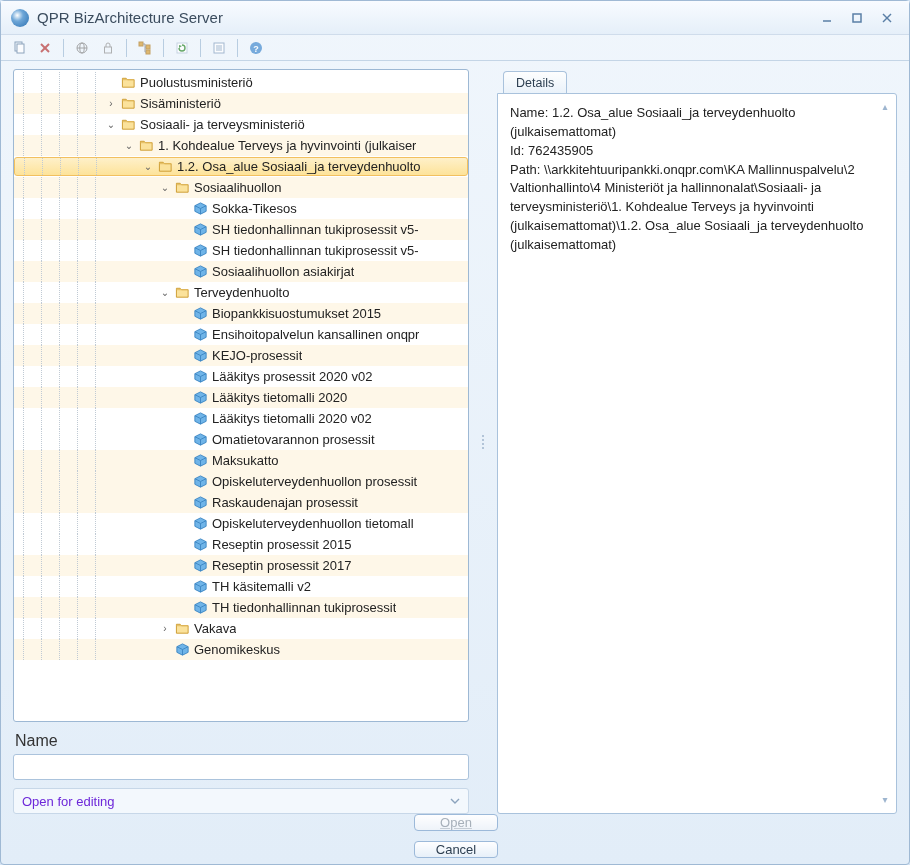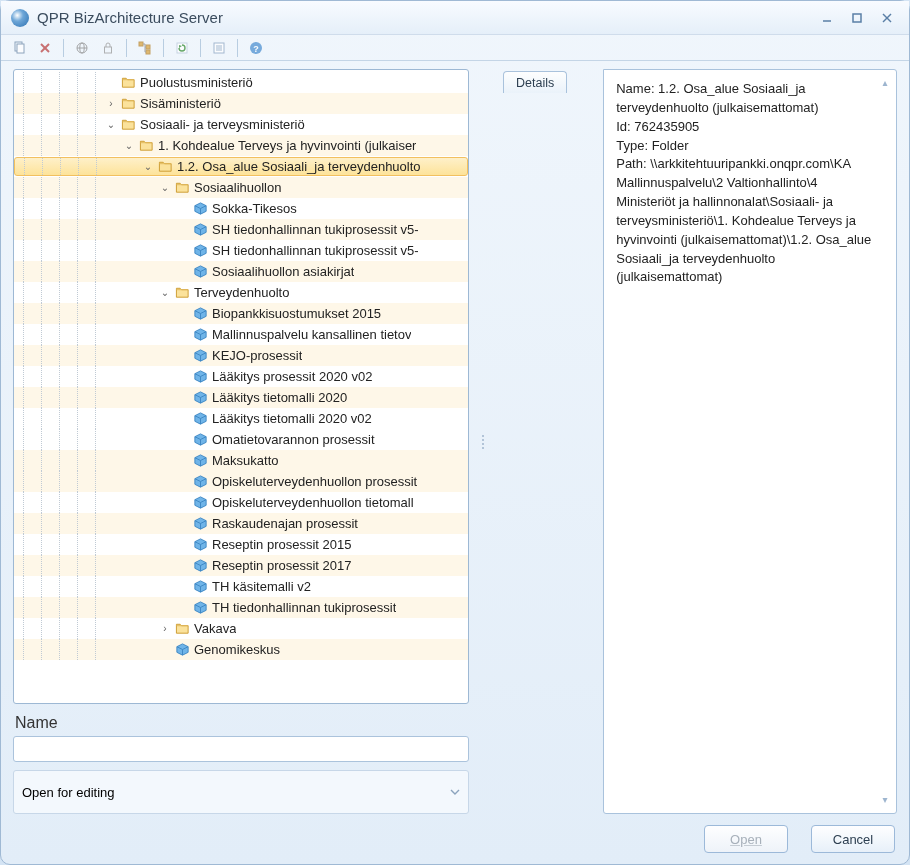--- a/index.html
+++ b/index.html
@@ -18,7 +18,7 @@
     width: 910px;
     height: 865px;
     background: linear-gradient(to bottom, #f0f6fc, #e2edf8);
-    border-radius: 10px;
+    border-radius: 4px;
     border: 1px solid #9fb9d4;
     display: flex;
     flex-direction: column;

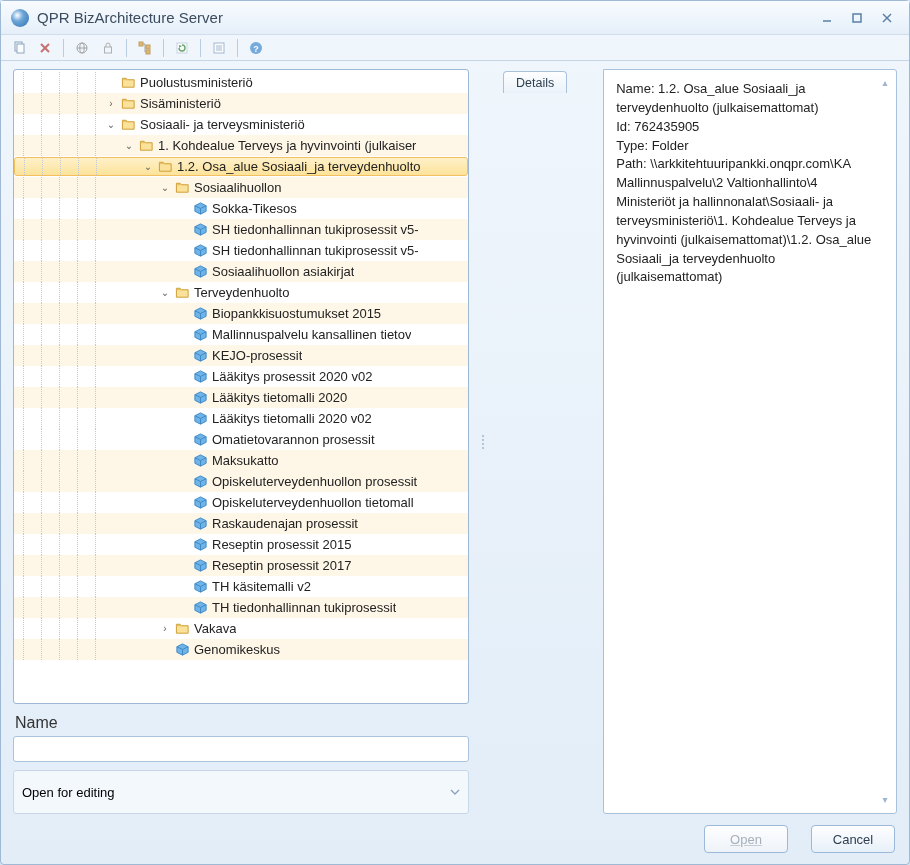--- a/index.html
+++ b/index.html
@@ -159,9 +159,8 @@
   .right-col{
     flex:1;
     display:flex;
-    flex-direction:row;
+    flex-direction:column;
     min-height:0;
-    gap:36px;
   }
   .tabs{
     height:24px;

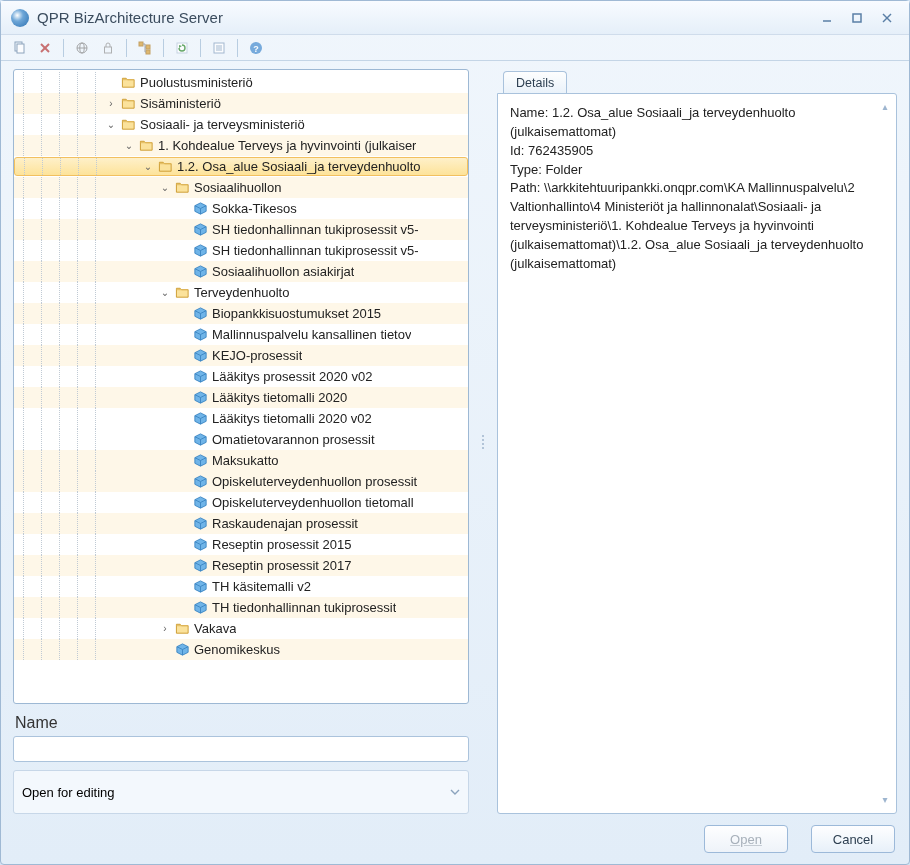--- a/index.html
+++ b/index.html
@@ -892,7 +892,6 @@
         <div class="scroll-up">▴</div>
         <div>Name: 1.2. Osa_alue Sosiaali_ja terveydenhuolto (julkaisemattomat)</div>
         <div>Id: 762435905</div>
-        <div>Type: Folder</div>
         <div style="word-break:break-word;">Path: \\arkkitehtuuripankki.onqpr.com\KA Mallinnuspalvelu\2 Valtionhallinto\4 Ministeriöt ja hallinnonalat\Sosiaali- ja terveysministeriö\1. Kohdealue Terveys ja hyvinvointi (julkaisemattomat)\1.2. Osa_alue Sosiaali_ja terveydenhuolto (julkaisemattomat)</div>
         <div class="scroll-down">▾</div>
       </div>

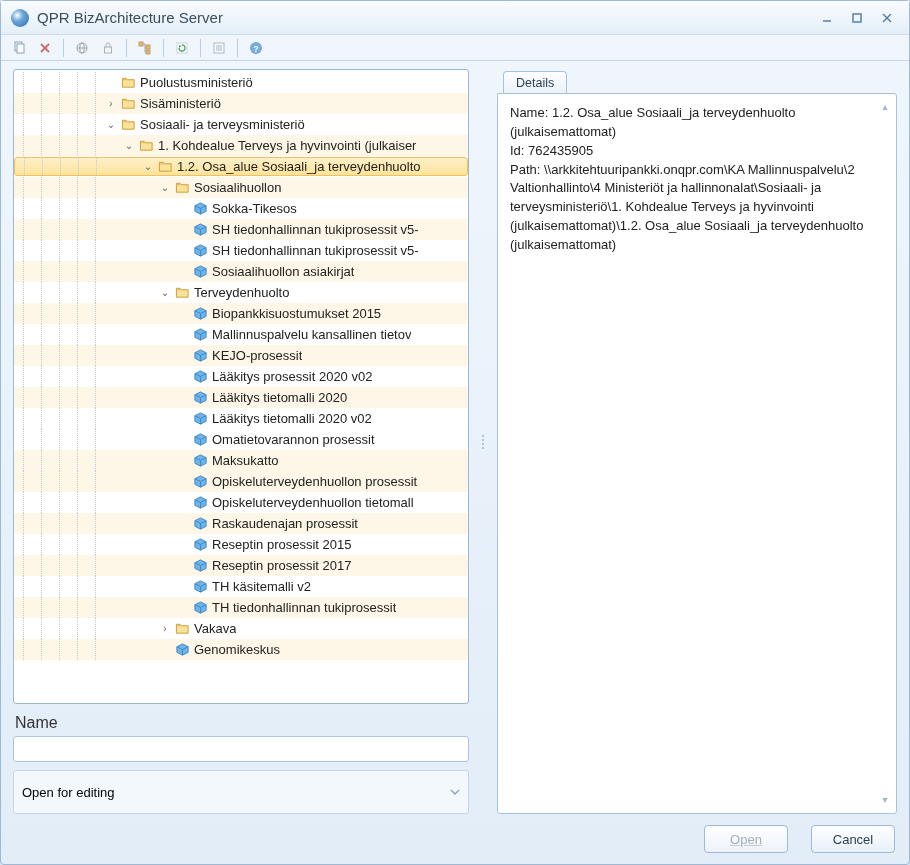--- a/index.html
+++ b/index.html
@@ -548,7 +548,7 @@
                   <path d="M2 5 L8 8 L14 5 M8 8 L8 14" fill="none" stroke="#3d86c3"></path>
                 </svg>
               </span>
-              <span class="lbl">Mallinnuspalvelu kansallinen tietov</span>
+              <span class="lbl">Ensihoitopalvelun kansallinen onqpr</span>
             </div>
             <div class="tree-row stripe">
               <span class="indent-lines">

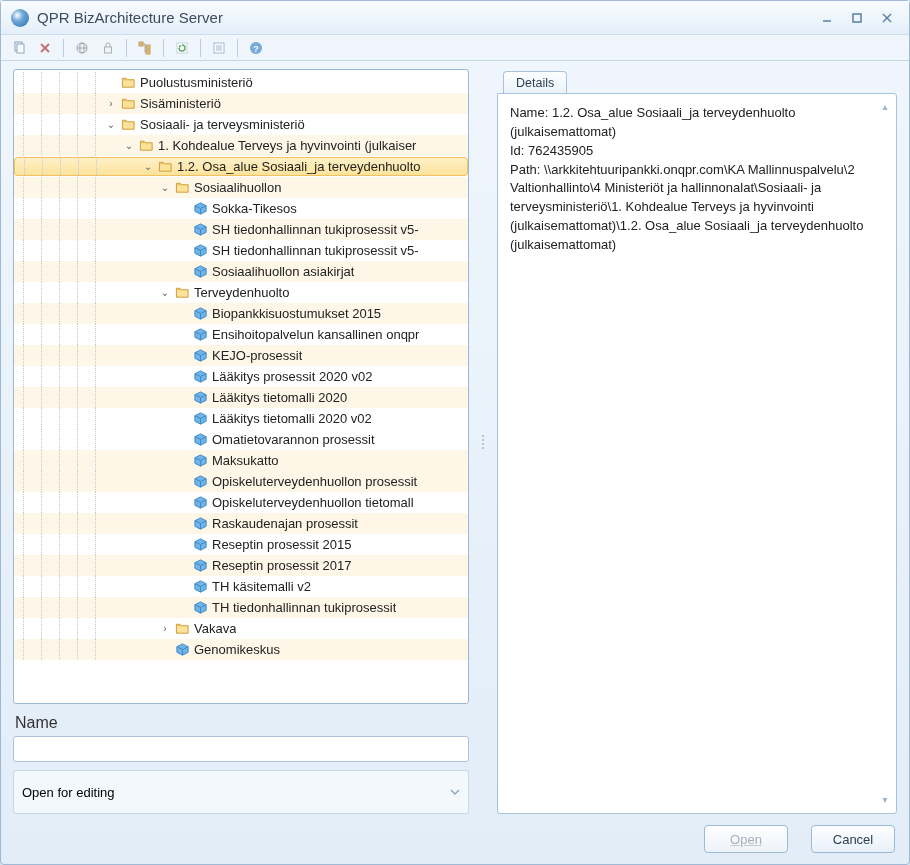--- a/index.html
+++ b/index.html
@@ -697,6 +697,27 @@
               </span>
               <span class="lbl">Opiskeluterveydenhuollon prosessit</span>
             </div>
+            <div class="tree-row stripe">
+              <span class="indent-lines">
+                <span class="vline"></span>
+                <span class="vline"></span>
+                <span class="vline"></span>
+                <span class="vline"></span>
+                <span class="vline"></span>
+              </span>
+              <span class="indent"></span>
+              <span class="indent"></span>
+              <span class="indent"></span>
+              <span class="indent"></span>
+              <span class="toggle"></span>
+              <span class="ico model-icon">
+                <svg viewBox="0 0 16 16">
+                  <path d="M8 2 L14 5 L14 11 L8 14 L2 11 L2 5 Z" fill="#6fb4e8" stroke="#3d86c3"></path>
+                  <path d="M2 5 L8 8 L14 5 M8 8 L8 14" fill="none" stroke="#3d86c3"></path>
+                </svg>
+              </span>
+              <span class="lbl">Raskaudenajan prosessit</span>
+            </div>
             <div class="tree-row">
               <span class="indent-lines">
                 <span class="vline"></span>
@@ -717,27 +738,6 @@
                 </svg>
               </span>
               <span class="lbl">Opiskeluterveydenhuollon tietomall</span>
-            </div>
-            <div class="tree-row stripe">
-              <span class="indent-lines">
-                <span class="vline"></span>
-                <span class="vline"></span>
-                <span class="vline"></span>
-                <span class="vline"></span>
-                <span class="vline"></span>
-              </span>
-              <span class="indent"></span>
-              <span class="indent"></span>
-              <span class="indent"></span>
-              <span class="indent"></span>
-              <span class="toggle"></span>
-              <span class="ico model-icon">
-                <svg viewBox="0 0 16 16">
-                  <path d="M8 2 L14 5 L14 11 L8 14 L2 11 L2 5 Z" fill="#6fb4e8" stroke="#3d86c3"></path>
-                  <path d="M2 5 L8 8 L14 5 M8 8 L8 14" fill="none" stroke="#3d86c3"></path>
-                </svg>
-              </span>
-              <span class="lbl">Raskaudenajan prosessit</span>
             </div>
             <div class="tree-row">
               <span class="indent-lines">

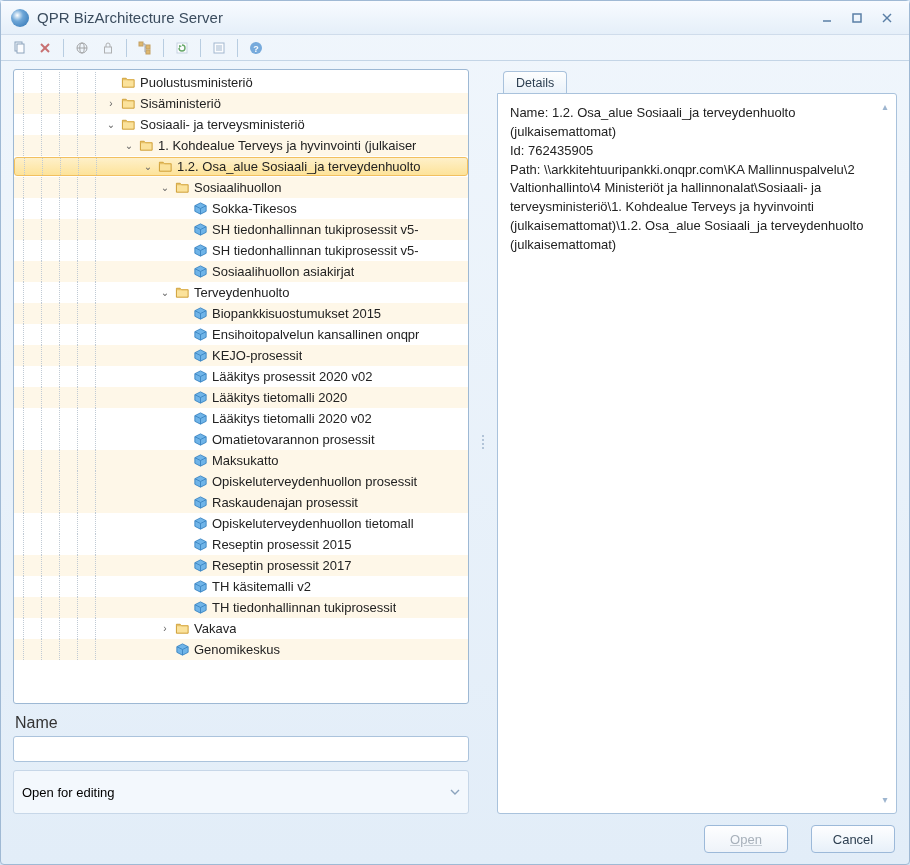--- a/index.html
+++ b/index.html
@@ -152,8 +152,8 @@
     height:26px;background:#fff;border:1px solid #abc3dc;border-radius:3px;padding:0 6px;font-size:13px;
   }
   .action-select{
-    margin-top:8px;height:44px;background:#f3f8fd;border:1px solid #c7d7e8;border-radius:3px;
-    display:flex;align-items:center;justify-content:space-between;padding:0 8px;color:#000000;font-size:13px;cursor:pointer;
+    margin-top:8px;height:26px;background:#f3f8fd;border:1px solid #c7d7e8;border-radius:3px;
+    display:flex;align-items:center;justify-content:space-between;padding:0 8px;color:#6d28d9;font-size:13px;cursor:pointer;
   }
 
   .right-col{

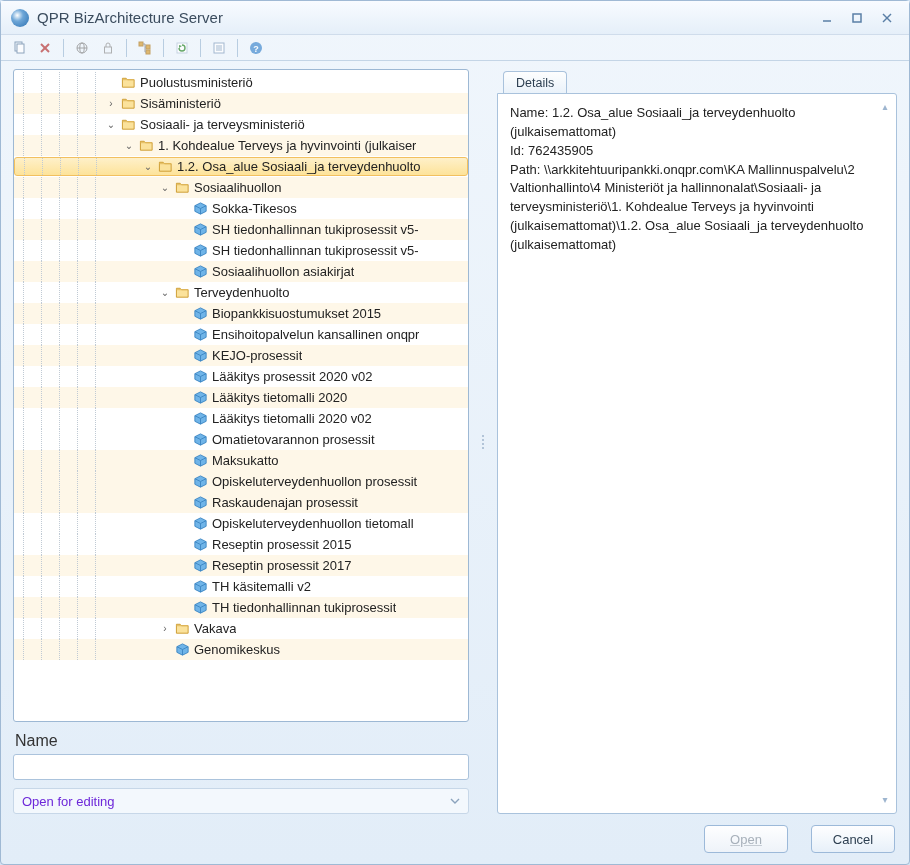--- a/index.html
+++ b/index.html
@@ -188,7 +188,7 @@
   .details-panel .scroll-down{bottom:6px;}
 
   .footer{
-    height:44px;display:flex;align-items:center;justify-content:flex-end;gap:23px;padding:0 14px 6px 16px;
+    height:44px;display:flex;align-items:center;justify-content:flex-end;gap:10px;padding:0 14px 6px 16px;flex-direction:column;
   }
   .btn{
     min-width:84px;height:28px;padding:0 16px;border:1px solid #9cb9d9;border-radius:4px;

